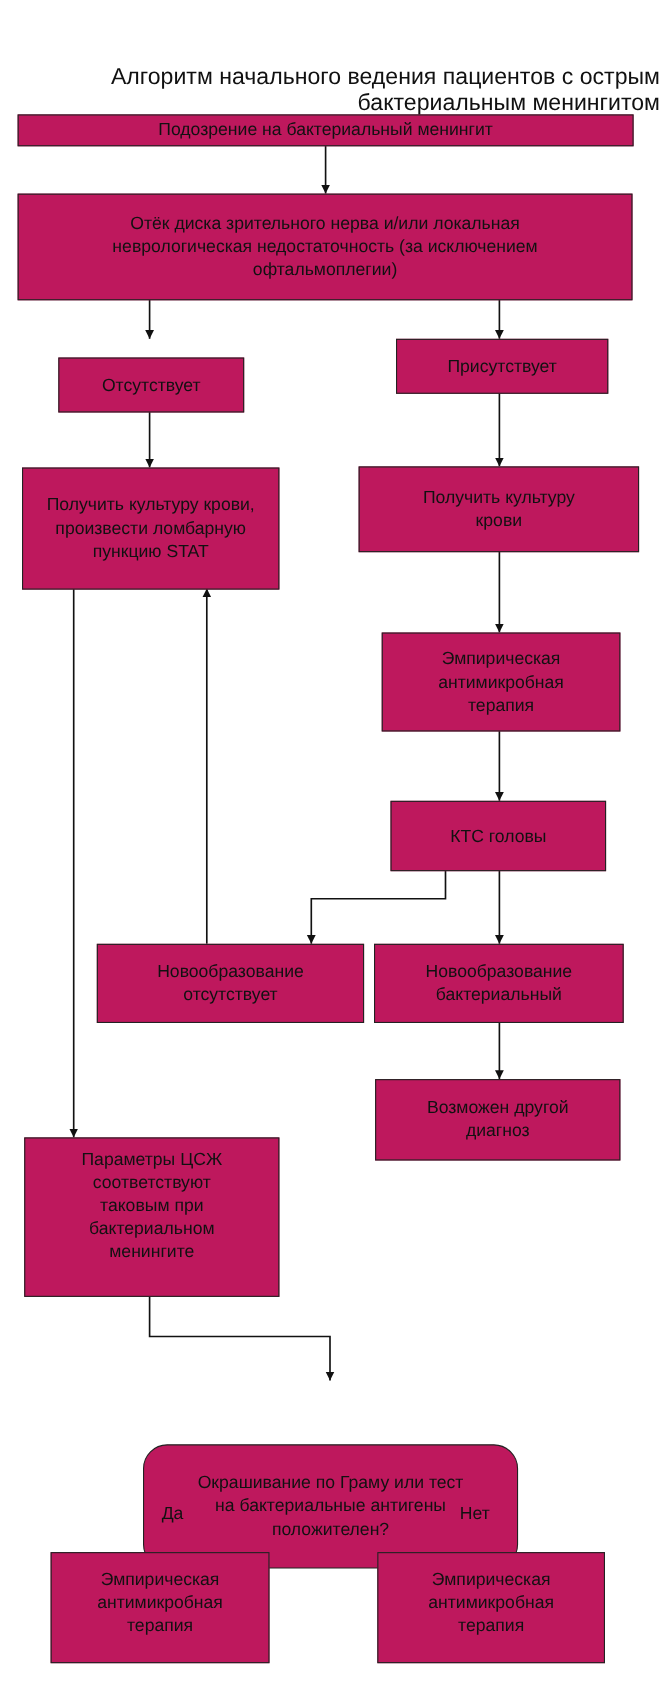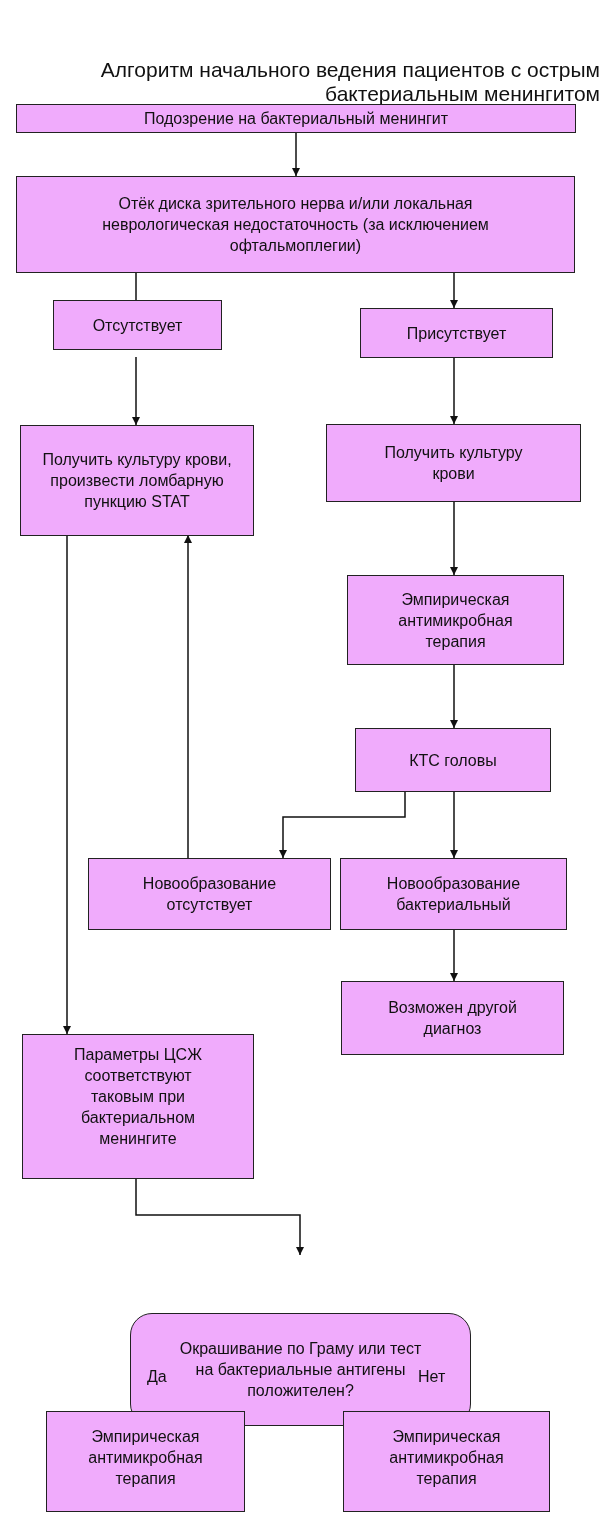--- a/index.html
+++ b/index.html
@@ -9,7 +9,7 @@
            font-size: 21px; line-height: 24px; margin-top: 40px; }
   svg.wires { position: absolute; left: 0; top: 0; width: 600px; height: 1530px; }
   .box { position: absolute; box-sizing: border-box; border: 1.5px solid #222;
-         background: #f0abfc; display: flex; align-items: center; justify-content: center;
+         background: #be185d; display: flex; align-items: center; justify-content: center;
          text-align: center; font-size: 16px; line-height: 21px; padding: 0 6px; }
   .lbl { position: absolute; font-size: 16px; }
 </style>

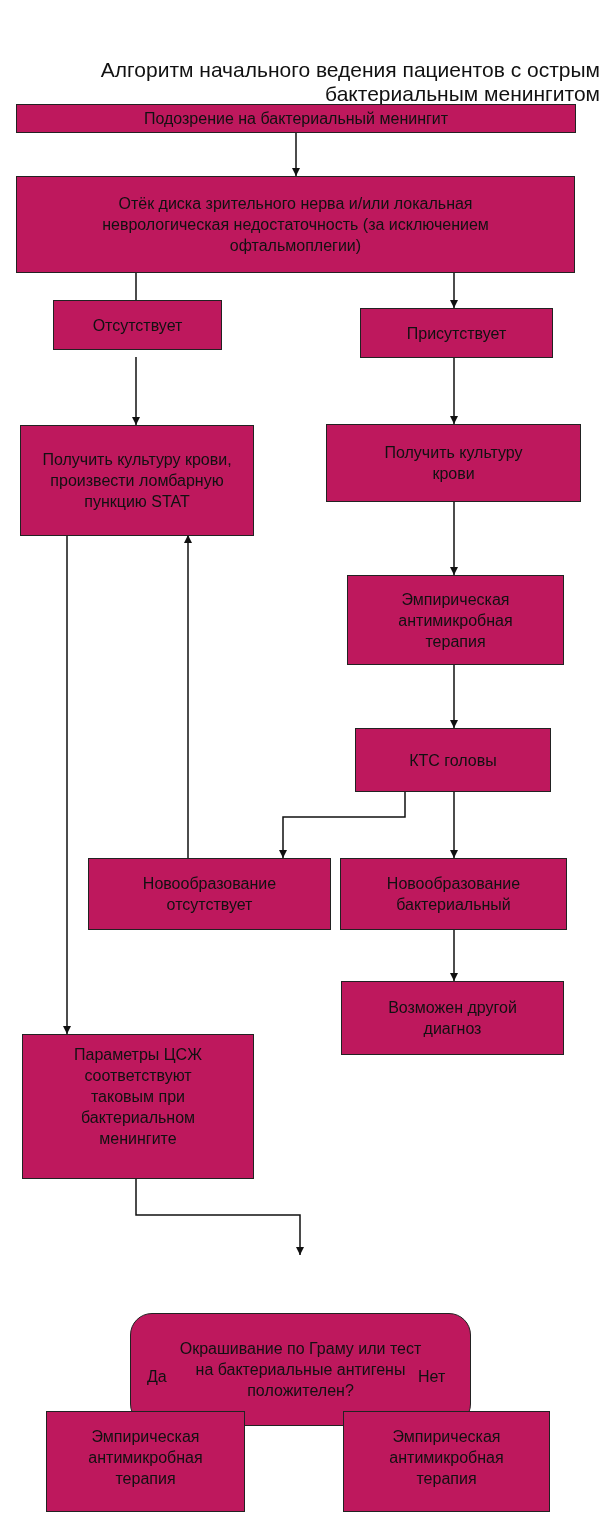--- a/index.html
+++ b/index.html
@@ -51,7 +51,7 @@
   <span>Отёк диска зрительного нерва и/или локальная неврологическая недостаточность (за исключением офтальмоплегии)</span>
   </div>
 
-<div class="box" style="left:53px;top:300px;width:169px;height:50px;">
+<div class="box" style="left:53px;top:325px;width:169px;height:50px;">
   <span>Отсутствует</span>
   </div>
 

